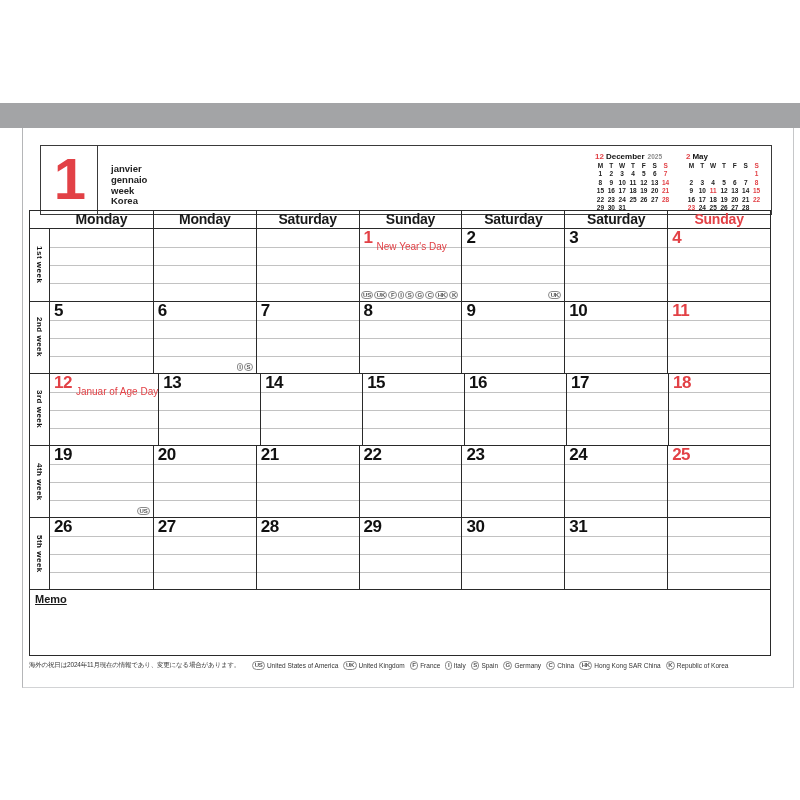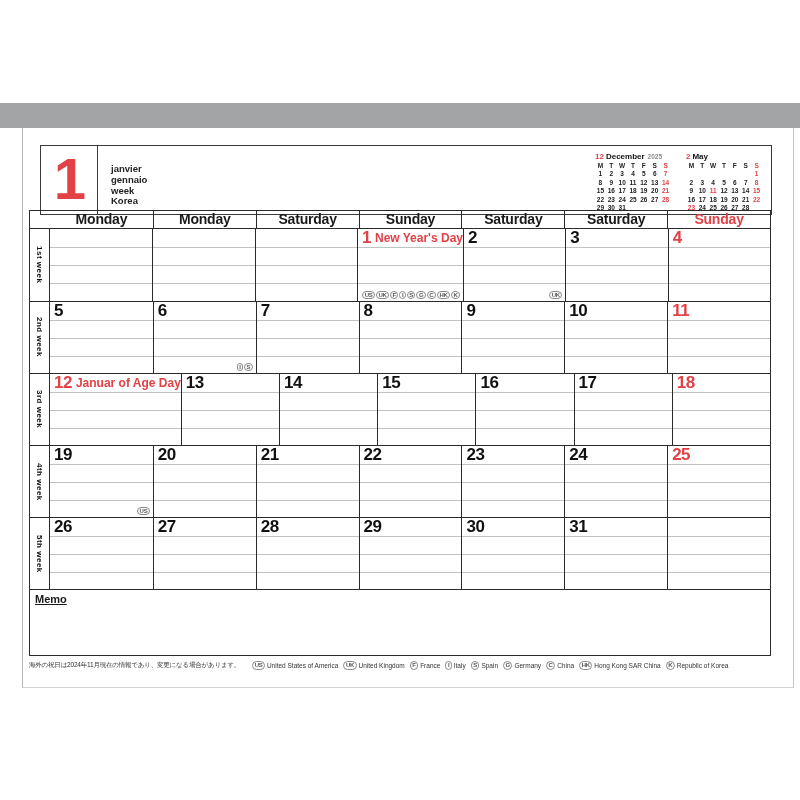--- a/index.html
+++ b/index.html
@@ -50,7 +50,7 @@
   .dtop{display:flex;align-items:flex-start;padding:1px 0 0 4px;gap:4px;}
   .dnum{font-size:17px;font-weight:bold;line-height:16px;letter-spacing:-0.5px;color:#111;}
   .dnum.red{color:var(--red);}
-  .holiday{font-size:12px;font-weight:bold;color:var(--red);margin-top:1px;white-space:nowrap;}
+  .holiday{font-size:10px;font-weight:normal;color:var(--red);margin-top:11px;white-space:nowrap;}
   .codes{position:absolute;right:3px;bottom:2px;display:flex;gap:1px;}
   .chip{display:inline-block;font-size:6px;line-height:6.5px;font-weight:bold;color:#555;
     border:1px solid #8a8a8a;border-radius:5px;padding:0 1.5px;letter-spacing:-0.3px;}

